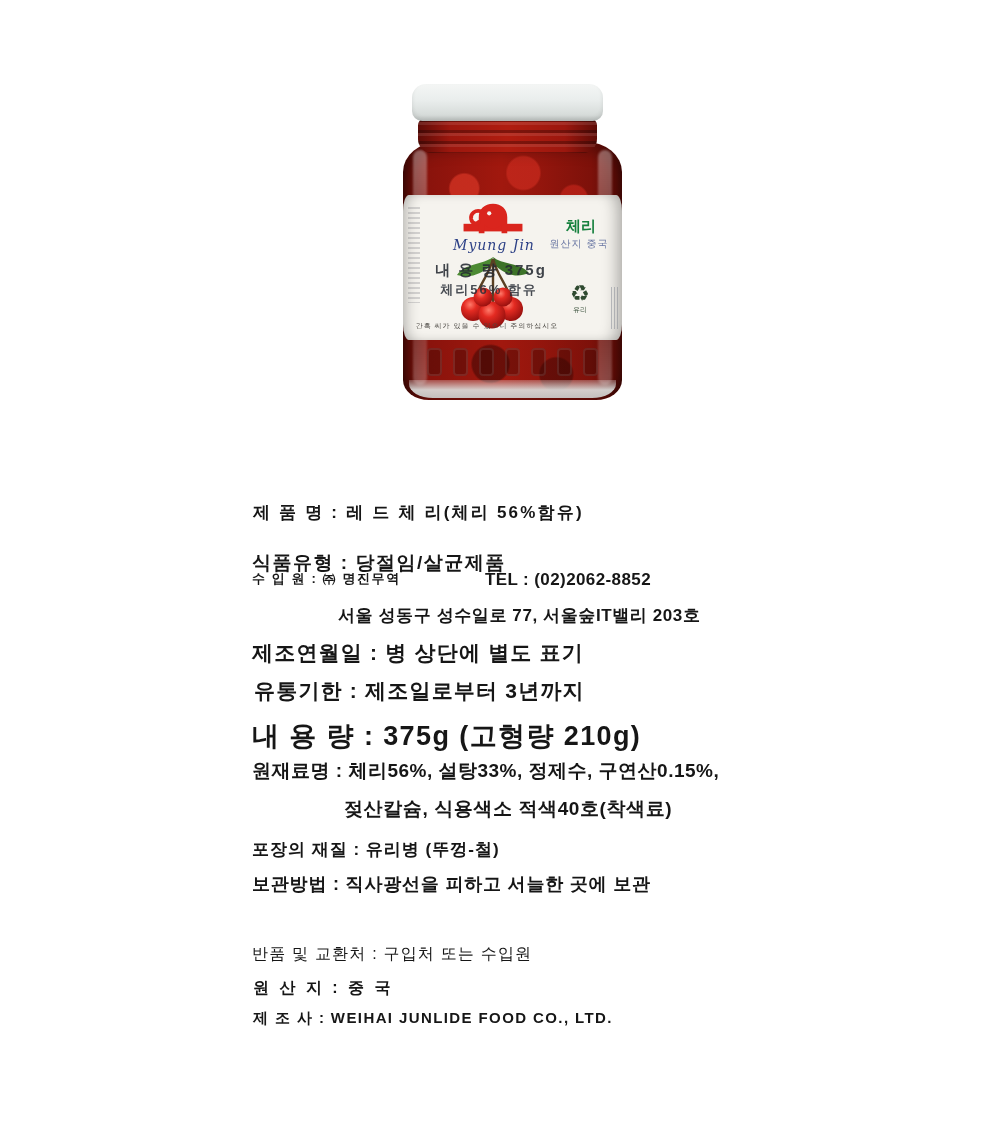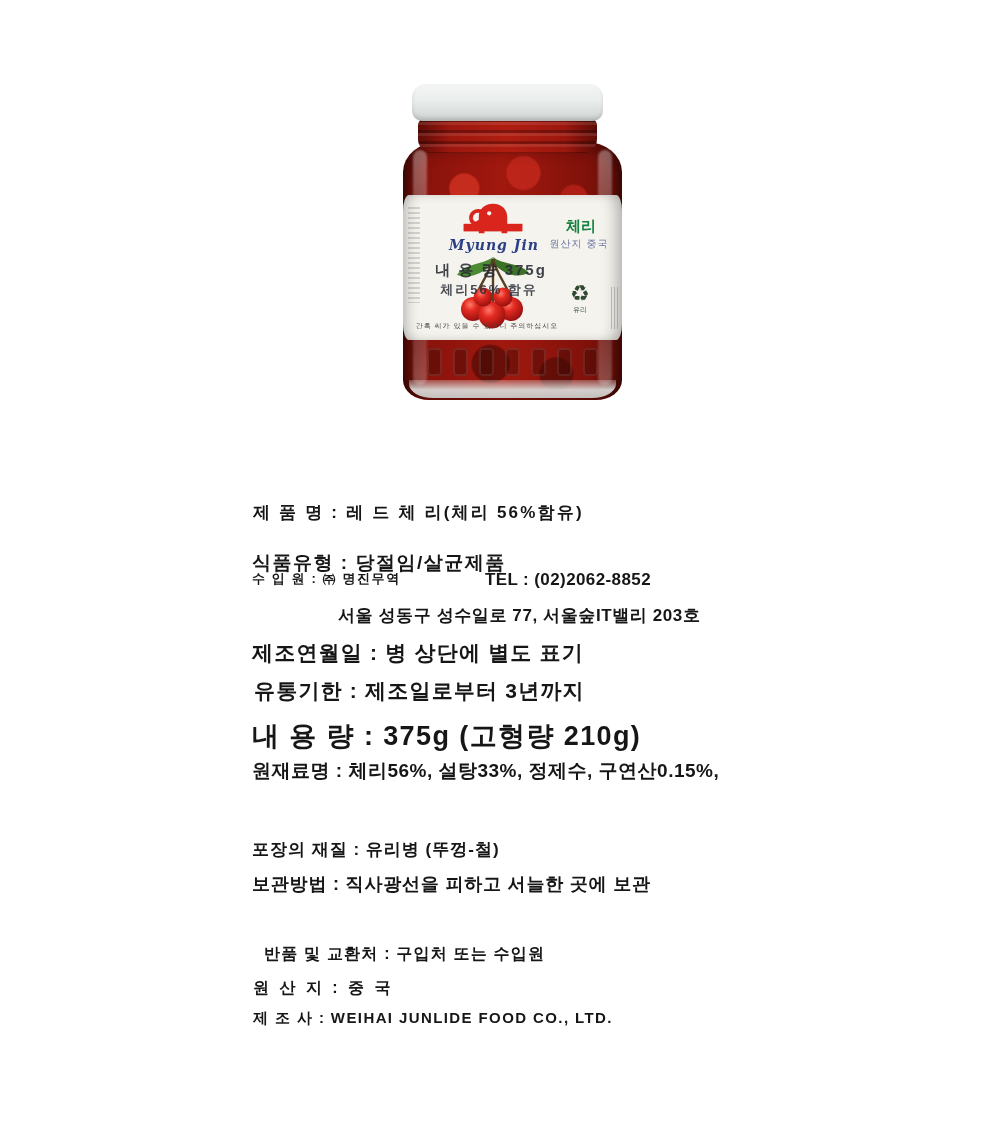--- a/index.html
+++ b/index.html
@@ -78,7 +78,7 @@
   .label-brand {
     position:absolute; left:18px; top:42px; width:146px; text-align:center;
     font-family:"DejaVu Serif","Liberation Serif",serif;
-    font-style:italic; font-weight:bold; font-size:14px; color:#2b3f85;
+    font-style:italic; font-weight:normal; font-size:14px; color:#2b3f85;
     letter-spacing:1px;
   }
   .label-cherries { position:absolute; left:42px; top:56px; width:96px; height:82px; }

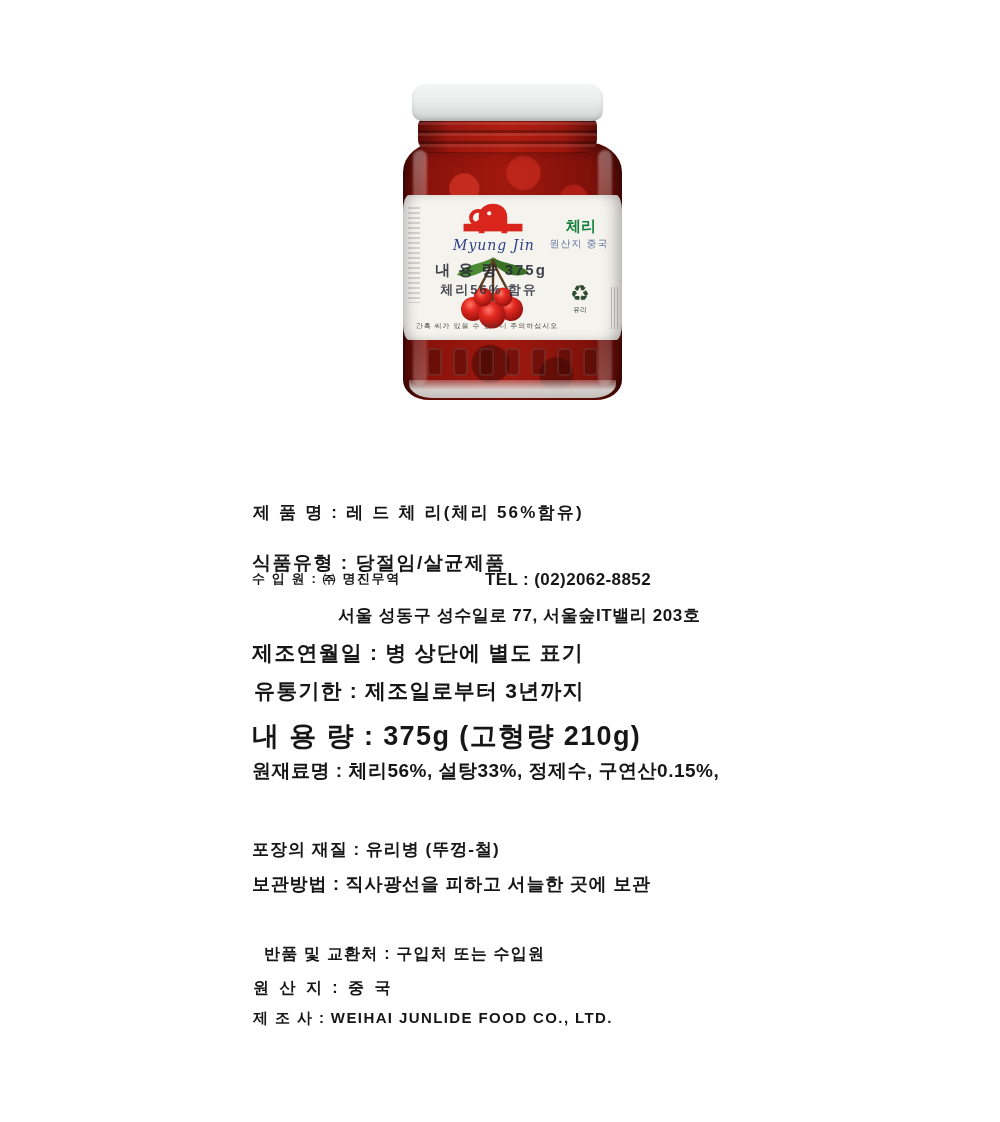--- a/index.html
+++ b/index.html
@@ -219,6 +219,7 @@
   <div class="info-line l-expiry">유통기한 : 제조일로부터 3년까지</div>
   <div class="info-line l-netweight">내 용 량 : 375g (고형량 210g)</div>
   <div class="info-line l-ingr1">원재료명 : 체리56%, 설탕33%, 정제수, 구연산0.15%,</div>
+  <div class="info-line l-ingr2">젖산칼슘, 식용색소 적색40호(착색료)</div>
   <div class="info-line l-packaging">포장의 재질 : 유리병 (뚜껑-철)</div>
   <div class="info-line l-storage">보관방법 : 직사광선을 피하고 서늘한 곳에 보관</div>
   <div class="info-line l-returns">반품 및 교환처 : 구입처 또는 수입원</div>

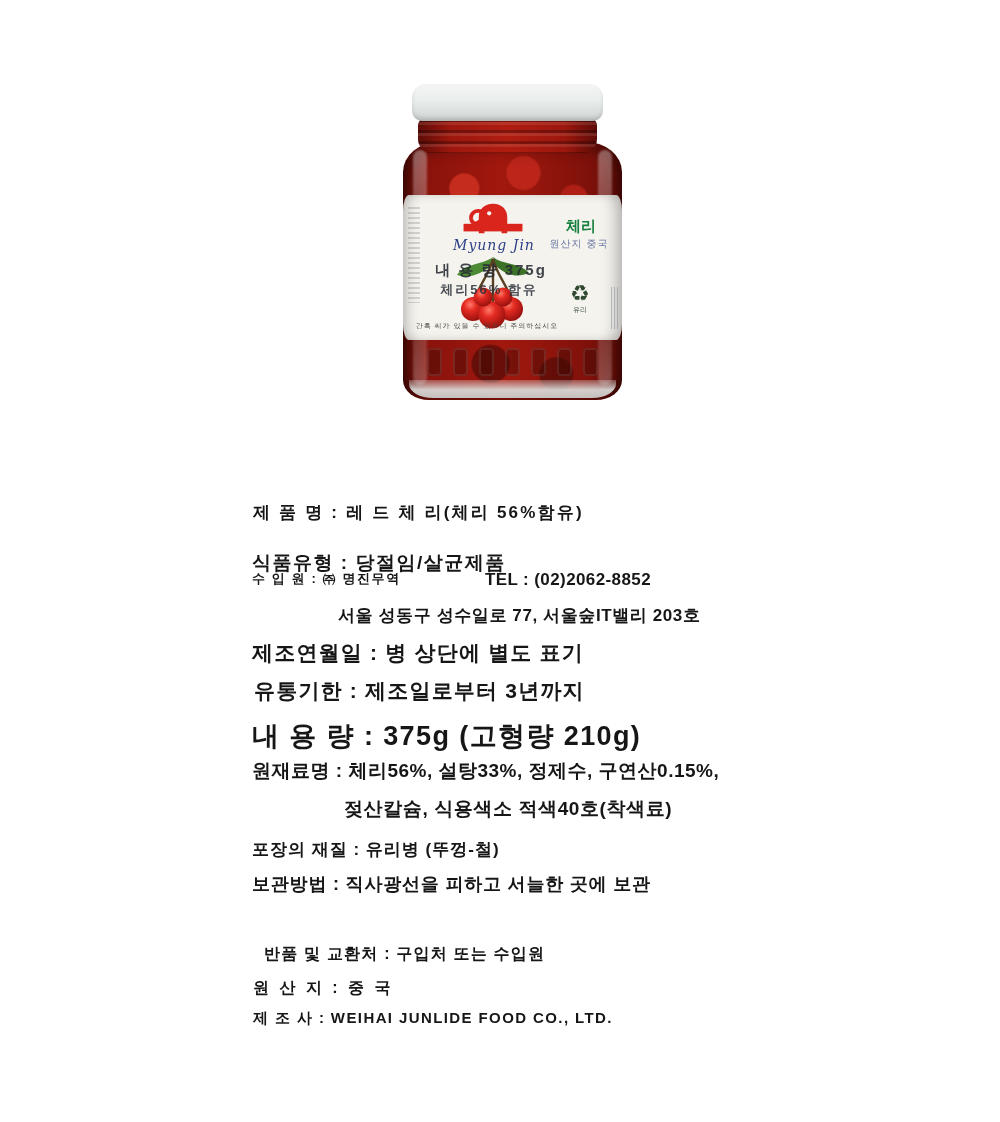--- a/index.html
+++ b/index.html
@@ -132,7 +132,7 @@
   .l-packaging { left:252px; top:838px; font-size:17px; letter-spacing:1px; }
   .l-storage   { left:252px; top:872px; font-size:18px; letter-spacing:.8px; }
   .l-stornote  { left:252px; top:907px; font-size:18px; letter-spacing:.6px; }
-  .l-returns   { left:252px; top:944px; font-size:16px; font-weight:700; letter-spacing:1.2px;margin-left:12px; }
+  .l-returns   { left:252px; top:944px; font-size:16px; font-weight:400; letter-spacing:1.2px; }
   .l-origin    { left:253px; top:978px; font-size:16px; font-weight:700; letter-spacing:3px; }
   .l-mfr       { left:253px; top:1009px; font-size:15px; font-weight:700; letter-spacing:1.4px; }
 </style>

